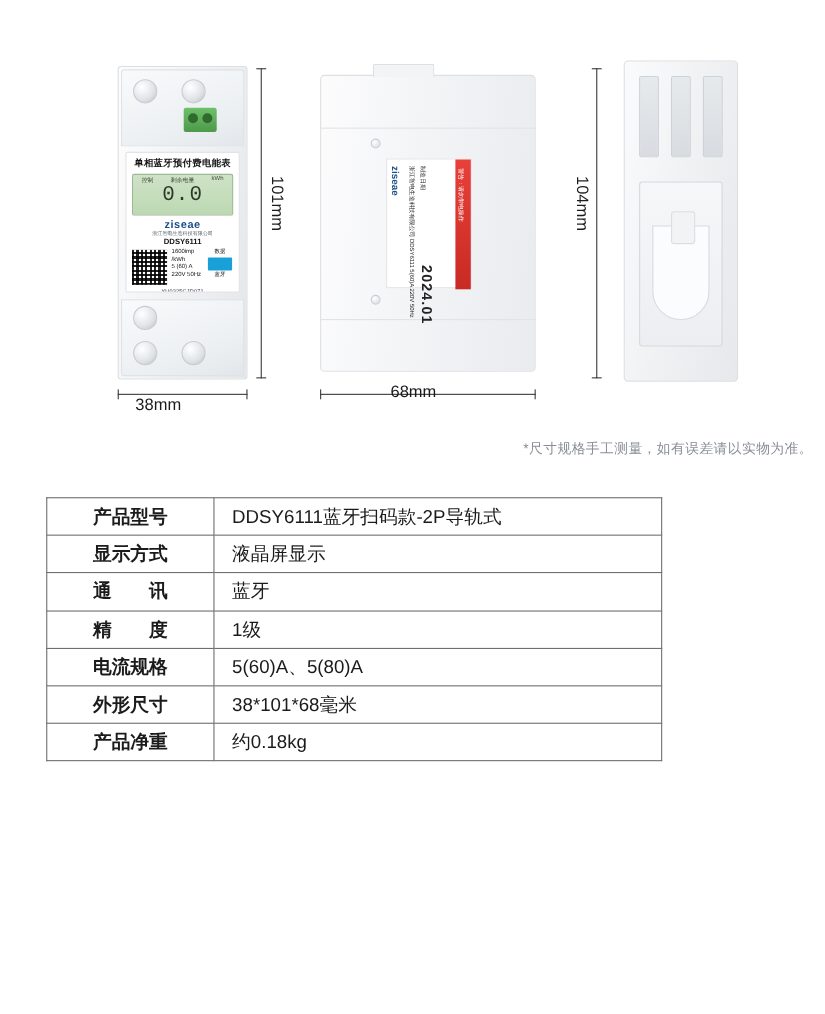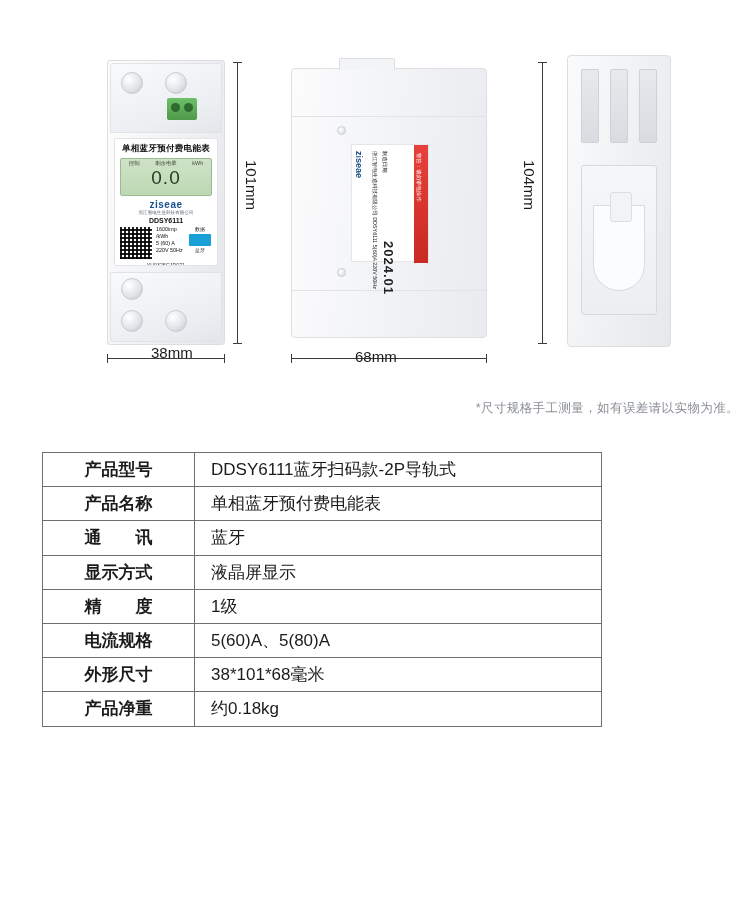--- a/index.html
+++ b/index.html
@@ -98,7 +98,7 @@
   }
   .lcd-main {
     text-align: center;
-    font-family: Liberation Sans, sans-serif;
+    font-family: Liberation Mono, monospace;
     font-size: 19px;
     line-height: 21px;
     color: #2b3a28;

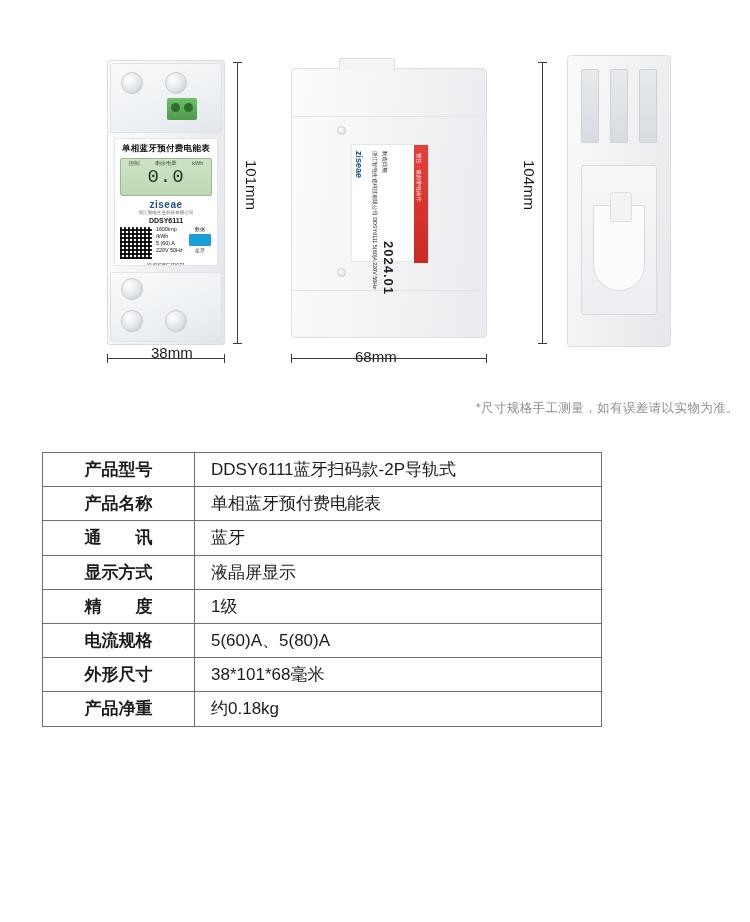--- a/index.html
+++ b/index.html
@@ -325,7 +325,7 @@
     <div class="dim-text" style="left:224px; top:160px; writing-mode:vertical-rl;">101mm</div>
 
     <div class="dim-h" style="left:88px; top:358px; width:118px;"></div>
-    <div class="dim-text" style="left:104px; top:344px;margin-left:28px;">38mm</div>
+    <div class="dim-text" style="left:104px; top:360px;">38mm</div>
 
     <div class="meter-side">
       <div class="ms-body"></div>

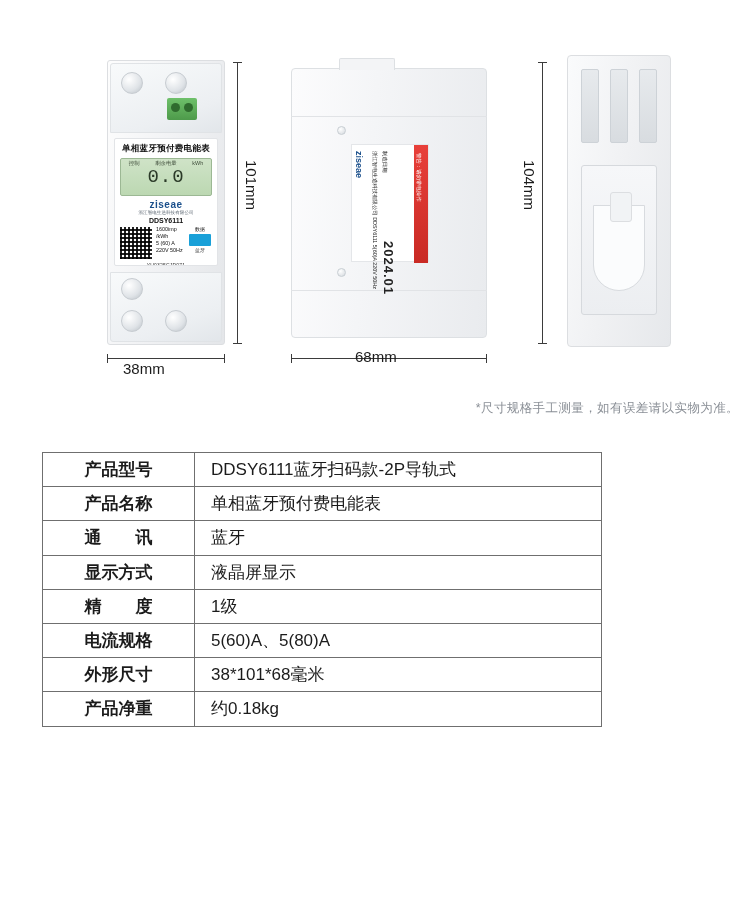--- a/index.html
+++ b/index.html
@@ -373,10 +373,6 @@
           <td class="v">DDSY6111蓝牙扫码款-2P导轨式</td>
         </tr>
         <tr>
-          <td class="k">产品名称</td>
-          <td class="v">单相蓝牙预付费电能表</td>
-        </tr>
-        <tr>
           <td class="k">通　　讯</td>
           <td class="v">蓝牙</td>
         </tr>

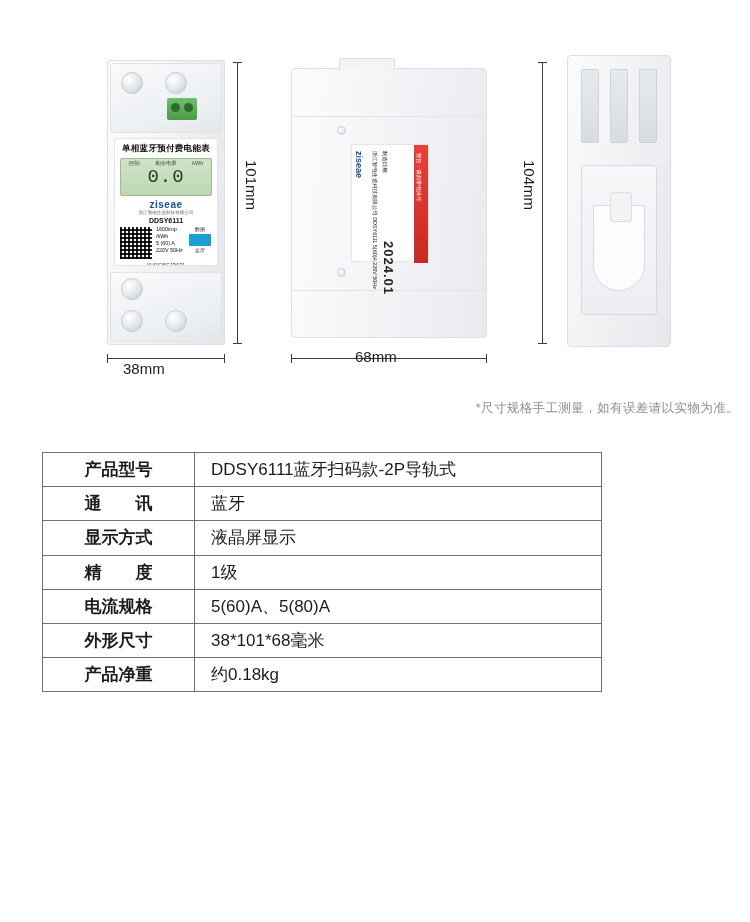--- a/index.html
+++ b/index.html
@@ -373,12 +373,12 @@
           <td class="v">DDSY6111蓝牙扫码款-2P导轨式</td>
         </tr>
         <tr>
+          <td class="k">显示方式</td>
+          <td class="v">液晶屏显示</td>
+        </tr>
+        <tr>
           <td class="k">通　　讯</td>
           <td class="v">蓝牙</td>
-        </tr>
-        <tr>
-          <td class="k">显示方式</td>
-          <td class="v">液晶屏显示</td>
         </tr>
         <tr>
           <td class="k">精　　度</td>

